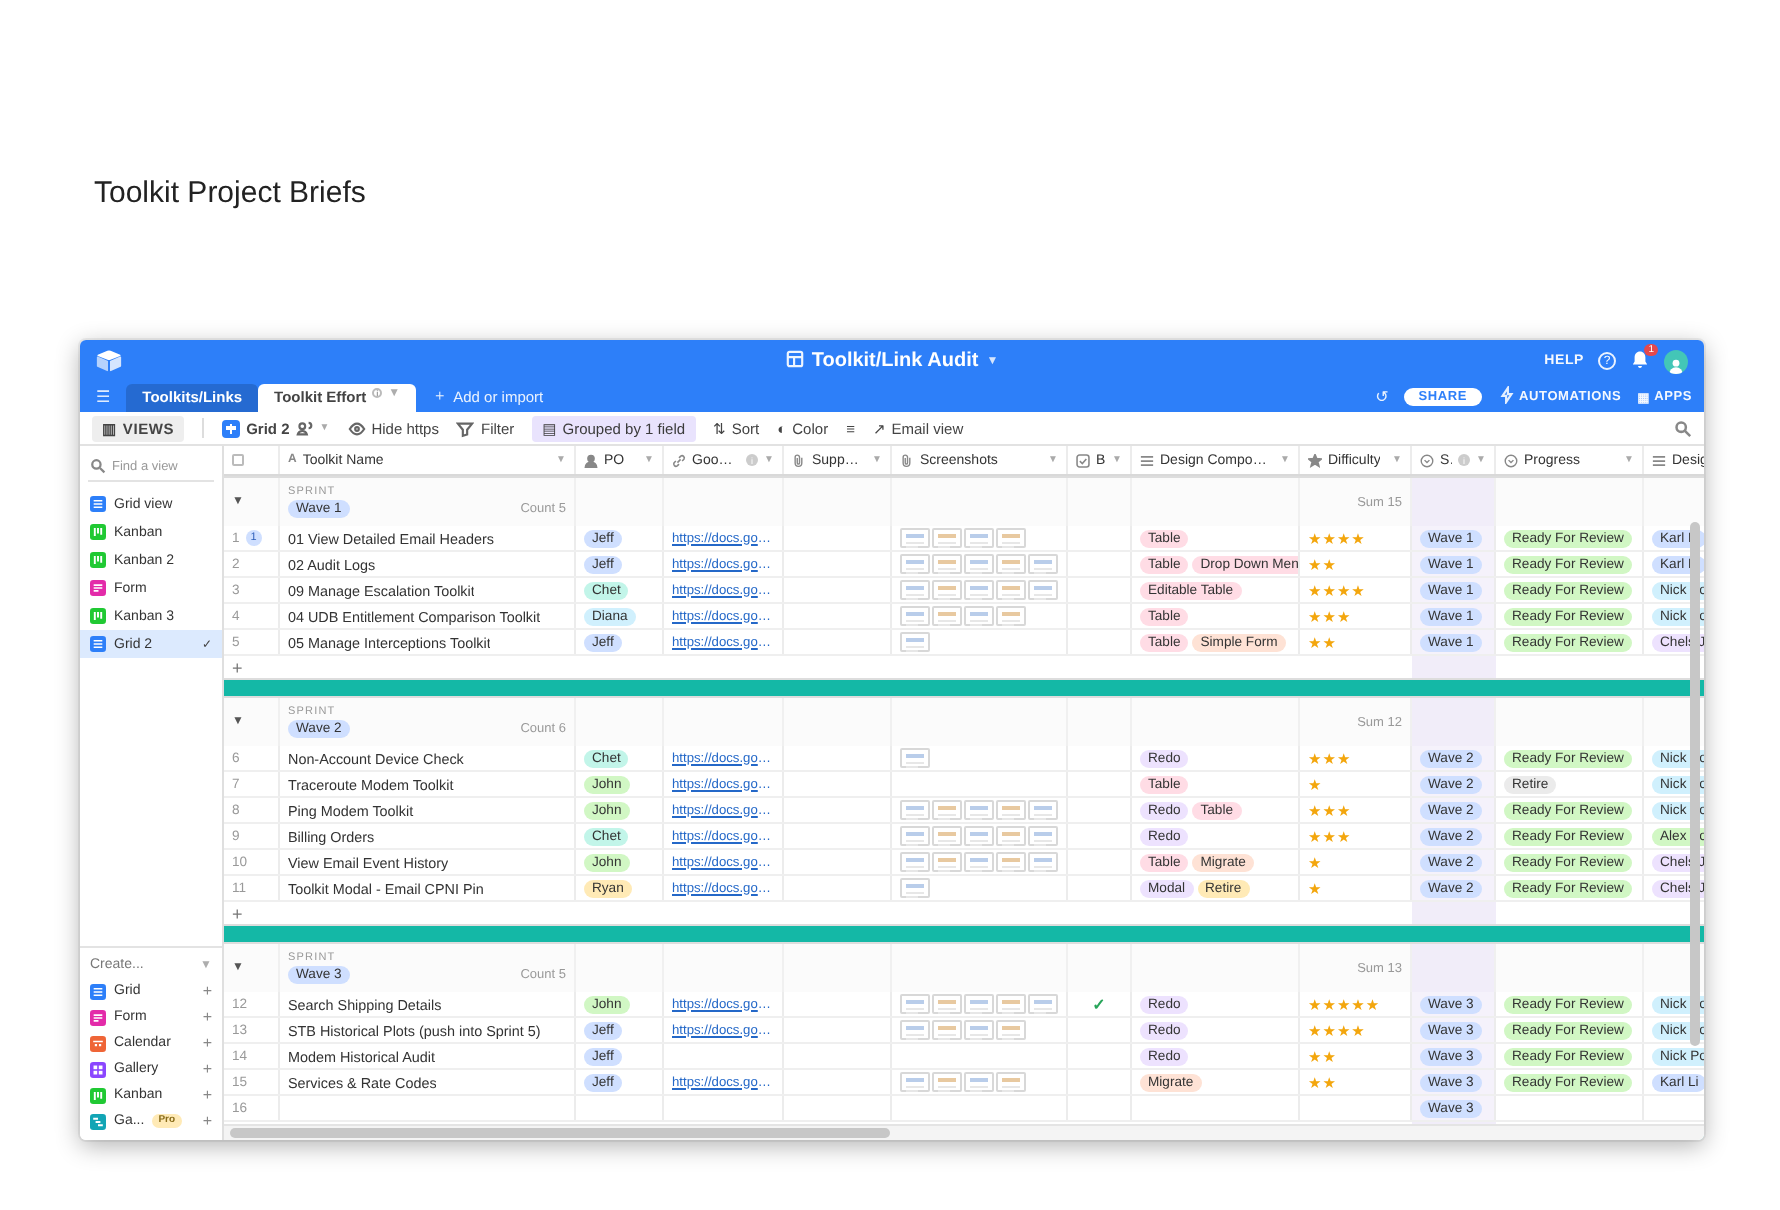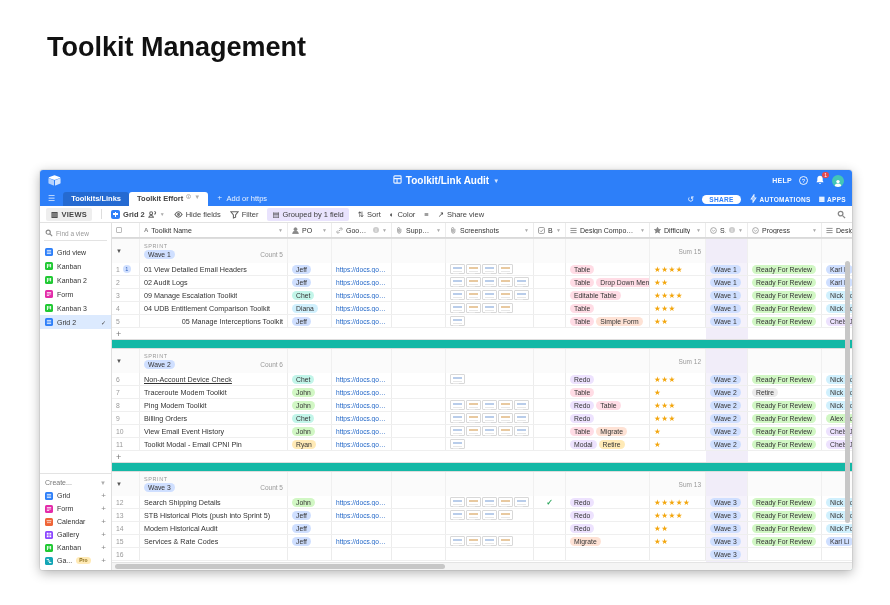--- a/index.html
+++ b/index.html
@@ -128,7 +128,6 @@
 <body>
 
 <div class="page">
-  <div class="page-title">Toolkit Management</div>
 
   <div class="window">
 

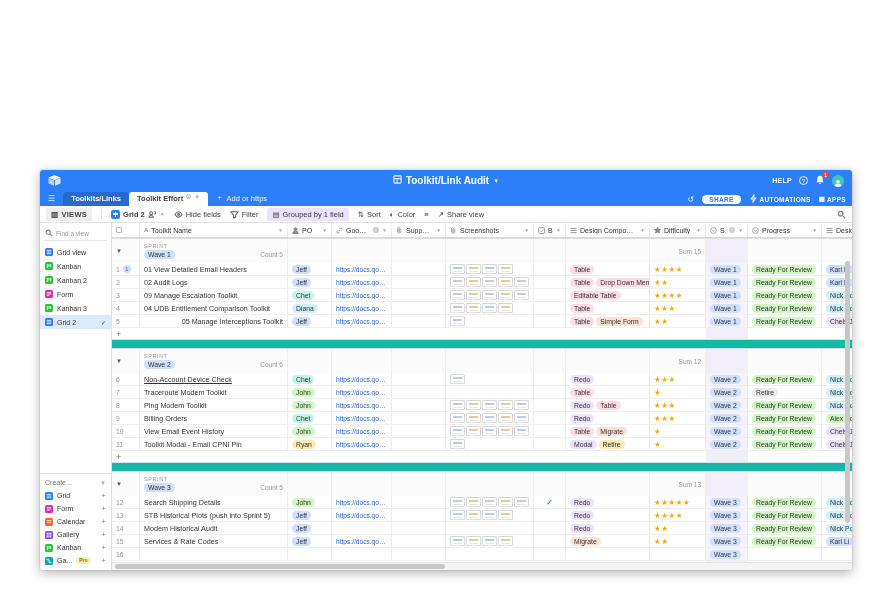--- a/index.html
+++ b/index.html
@@ -128,6 +128,7 @@
 <body>
 
 <div class="page">
+  <div class="page-subtitle">Toolkit Project Briefs</div>
 
   <div class="window">
 

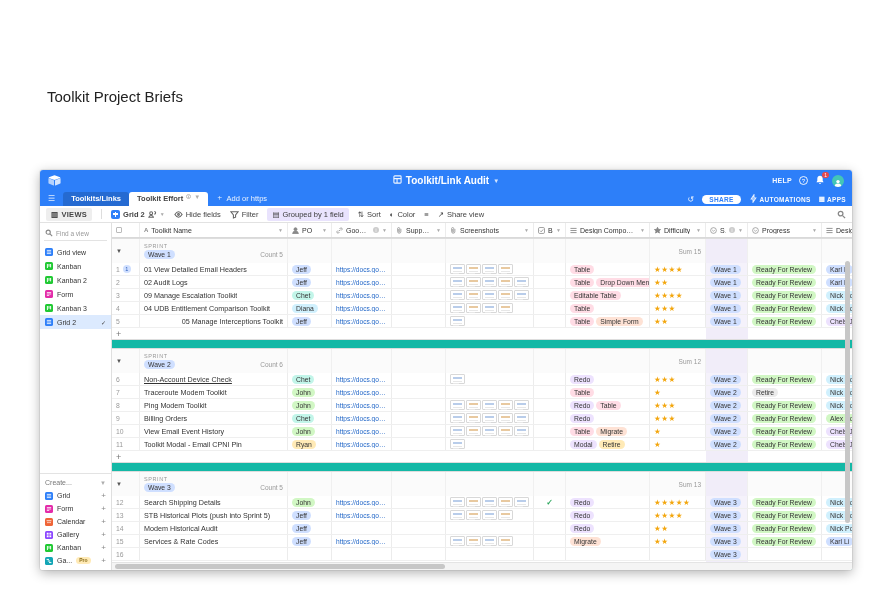--- a/index.html
+++ b/index.html
@@ -178,7 +178,7 @@
       </span>
       <span class="add-import">
         <span>＋</span>
-        <span>Add or https</span>
+        <span>Add or import</span>
       </span>
       <span class="tabbar-right">
         <span class="tb-ico">↺</span>

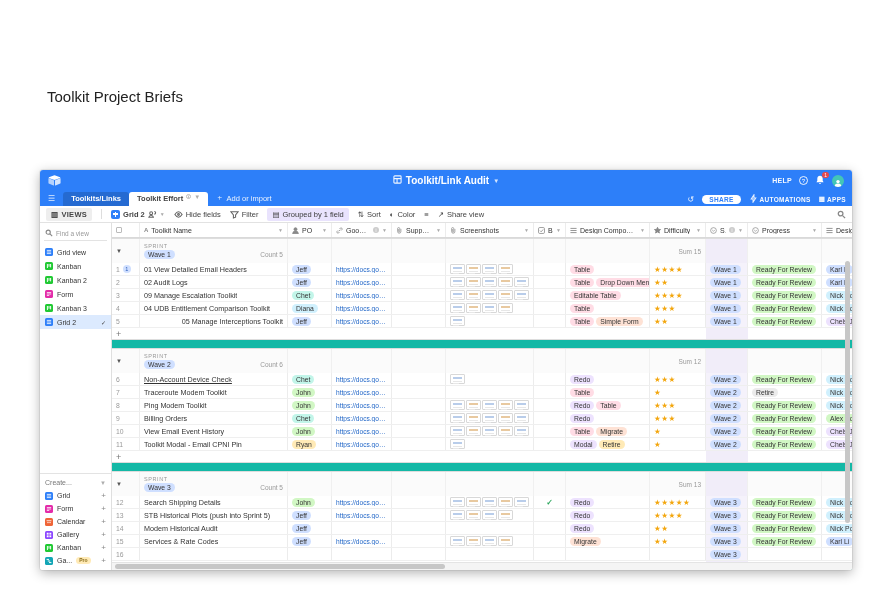--- a/index.html
+++ b/index.html
@@ -216,7 +216,7 @@
             <path d="M1 5c1.3-2 2.6-3 4-3s2.7 1 4 3c-1.3 2-2.6 3-4 3S2.3 7 1 5z"></path>
             <circle cx="5" cy="5" r="1"></circle>
           </svg>
-        <span>Hide fields</span>
+        <span>Hide https</span>
       </span>
       <span class="tool">
         <svg viewBox="0 0 10 10">

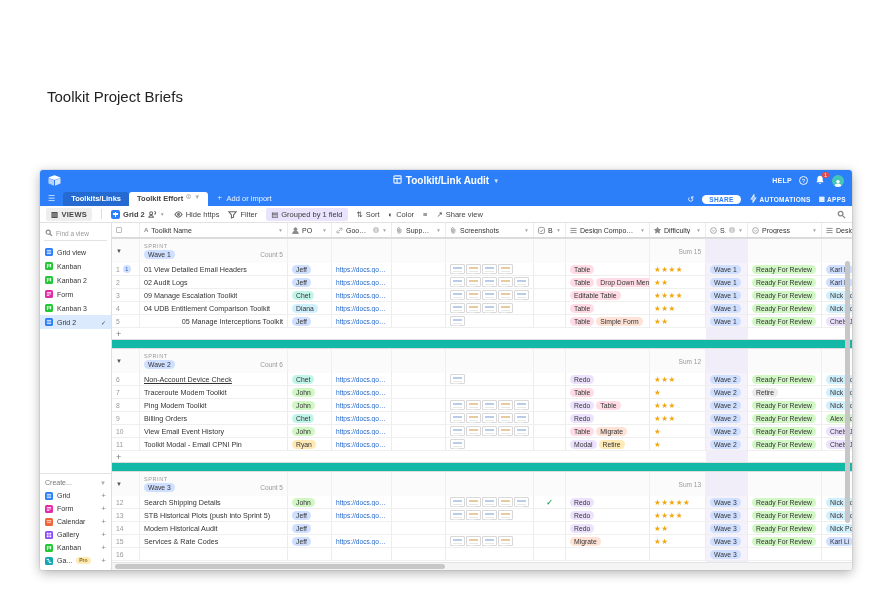--- a/index.html
+++ b/index.html
@@ -241,7 +241,7 @@
       </span>
       <span class="tool">
         <span>↗</span>
-        <span>Share view</span>
+        <span>Email view</span>
       </span>
       <span class="tool toolbar-right">
         <svg class="mag" viewBox="0 0 10 10">

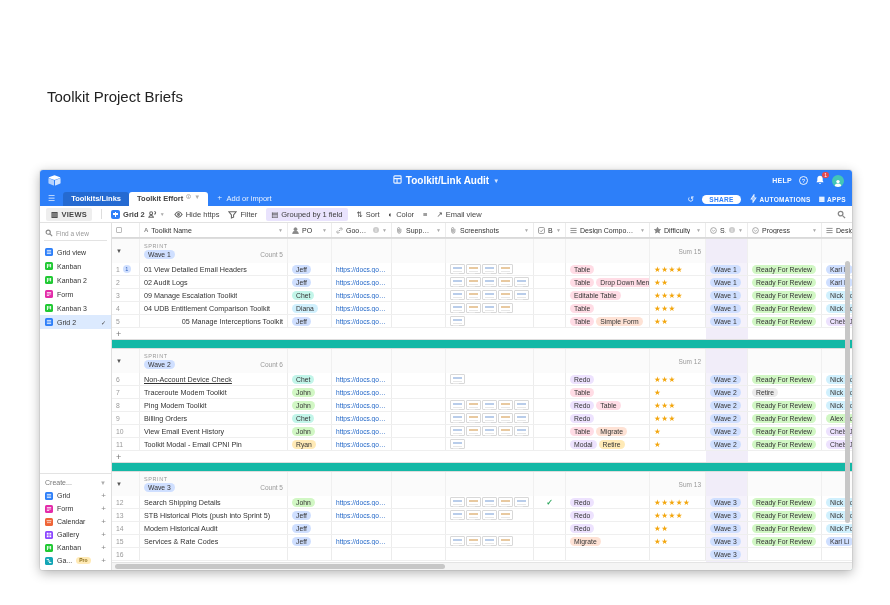--- a/index.html
+++ b/index.html
@@ -667,7 +667,7 @@
                 <div class="gcell rownum" style="width: 28px;">
                   <span>5</span>
                 </div>
-                <div class="gcell name-cell" style="width: 148px; justify-content: flex-end;">
+                <div class="gcell name-cell" style="width: 148px;">
                   <span style="overflow: hidden; text-overflow: ellipsis;">05 Manage Interceptions Toolkit</span>
                 </div>
                 <div class="gcell" style="width: 44px;">

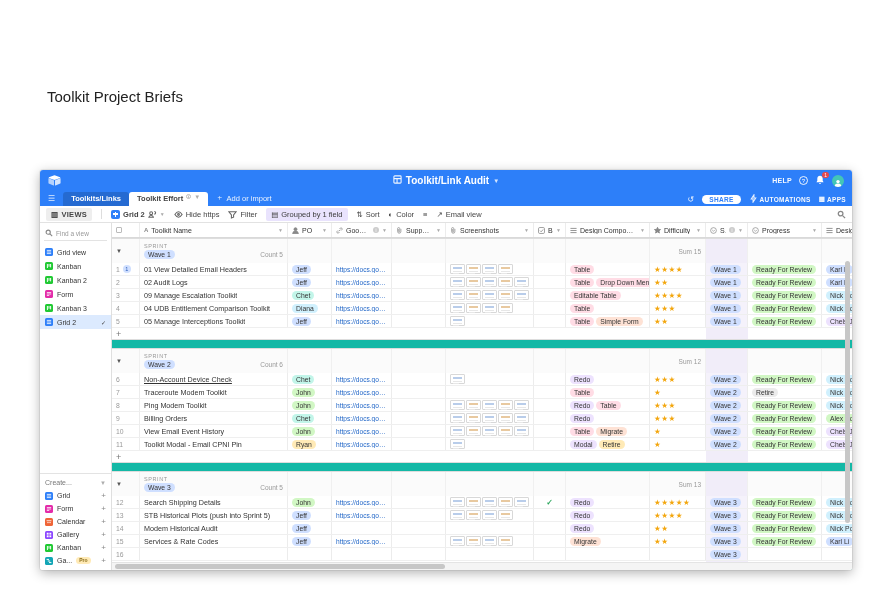--- a/index.html
+++ b/index.html
@@ -737,7 +737,7 @@
                   <span>6</span>
                 </div>
                 <div class="gcell name-cell" style="width: 148px;">
-                  <span style="overflow: hidden; text-overflow: ellipsis; text-decoration: underline;">Non-Account Device Check</span>
+                  <span style="overflow: hidden; text-overflow: ellipsis;">Non-Account Device Check</span>
                 </div>
                 <div class="gcell" style="width: 44px;">
                   <span class="pill" style="background: rgb(194, 245, 233);">Chet</span>

